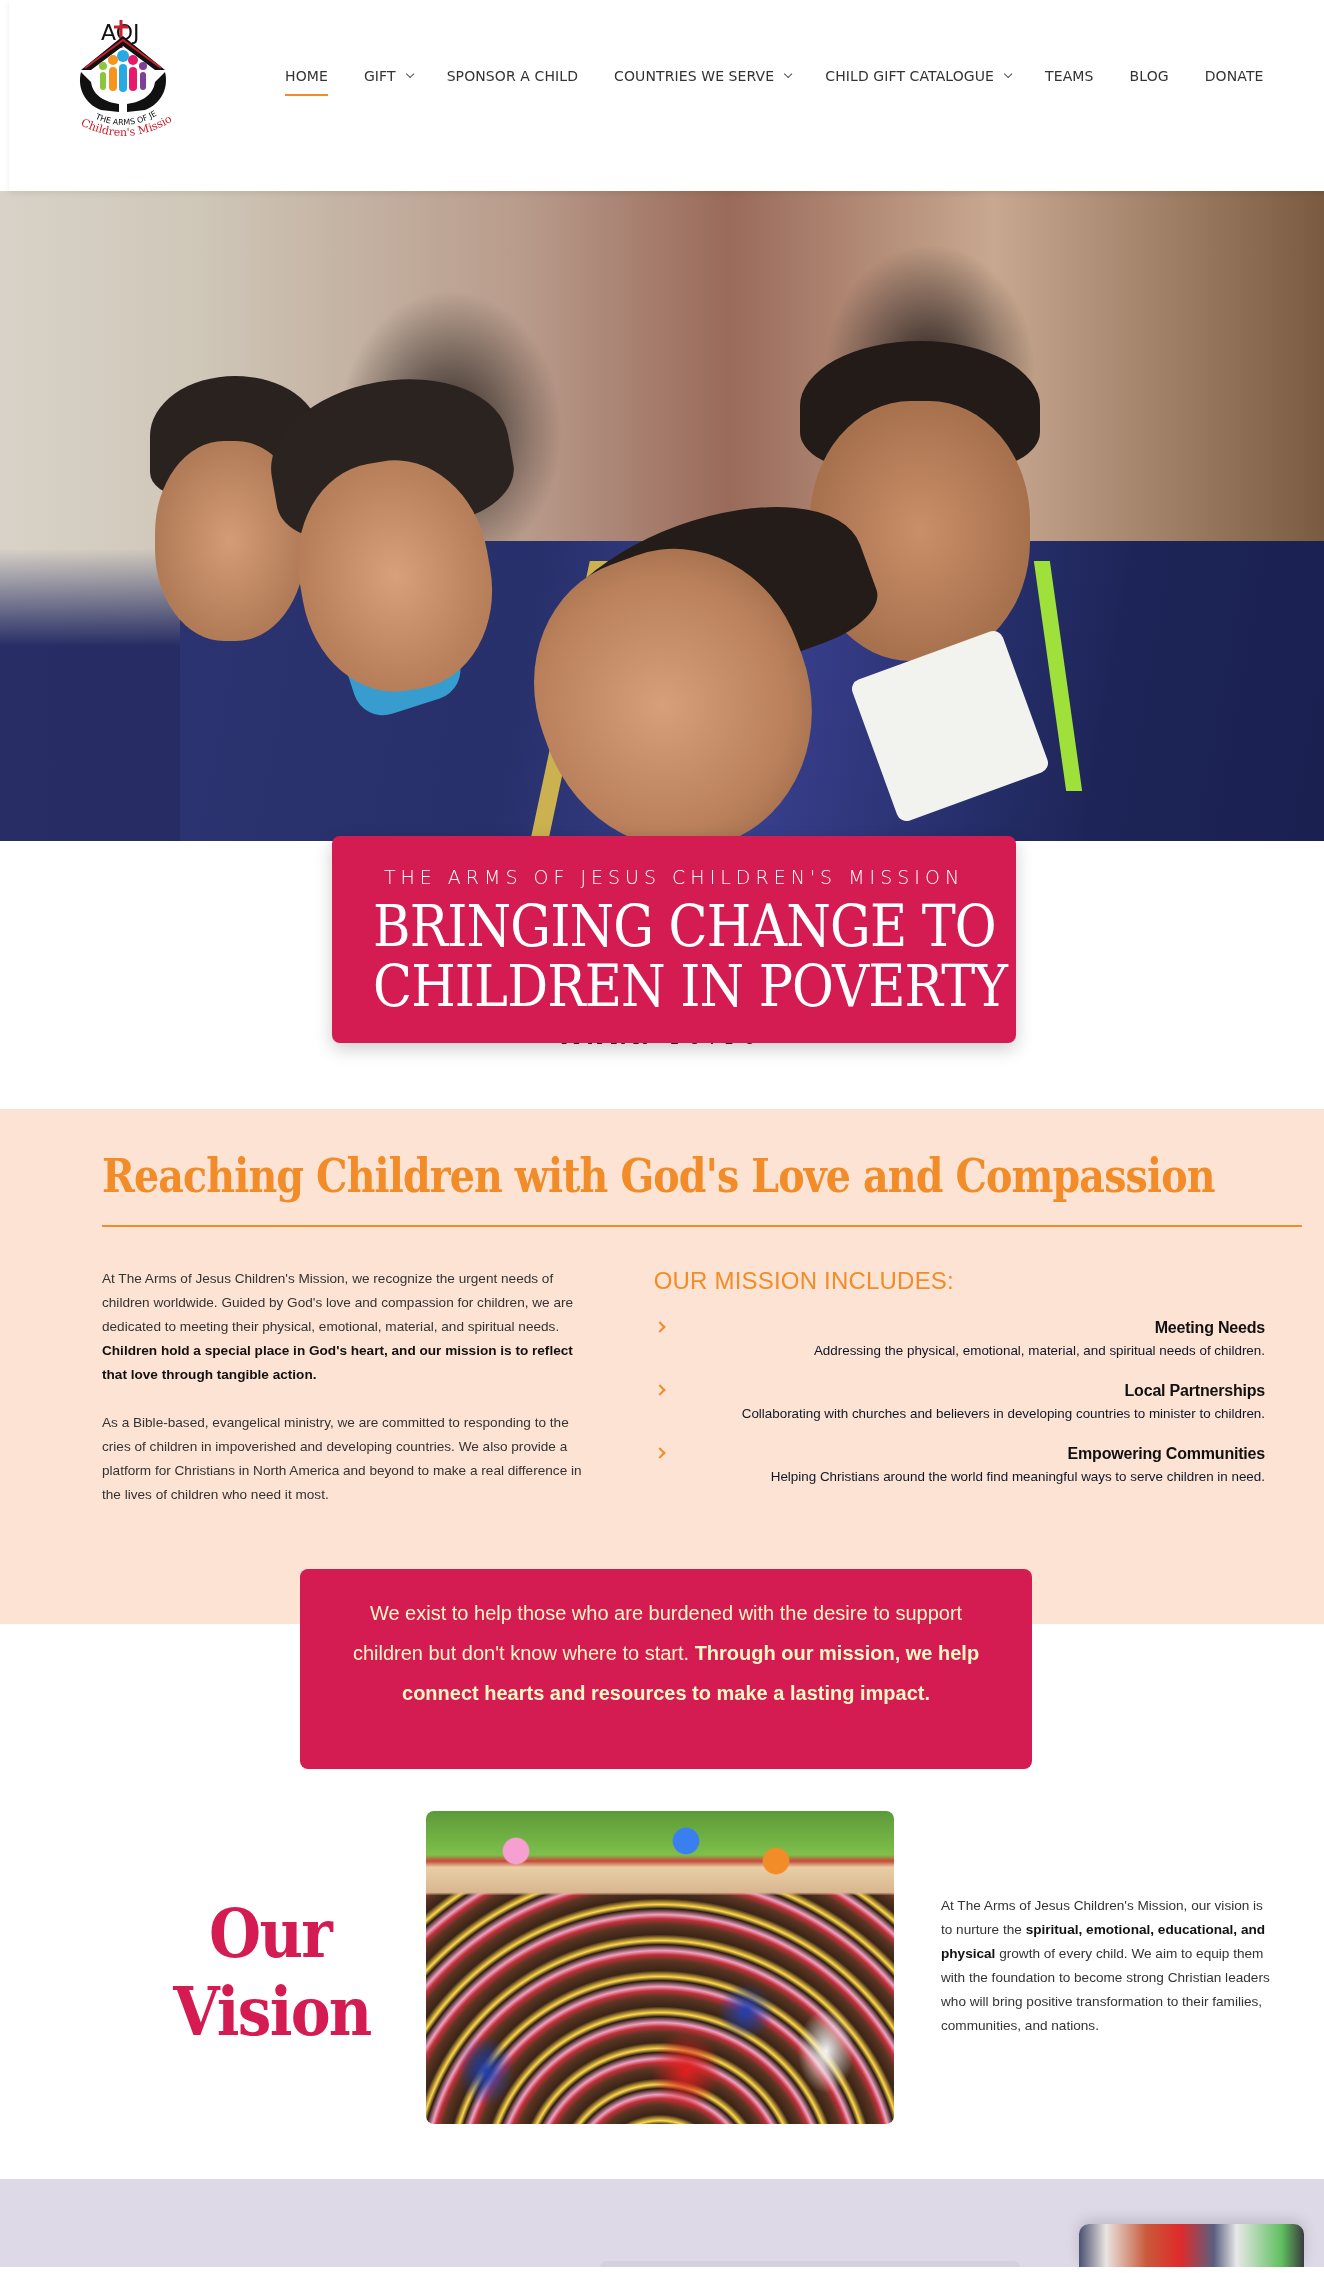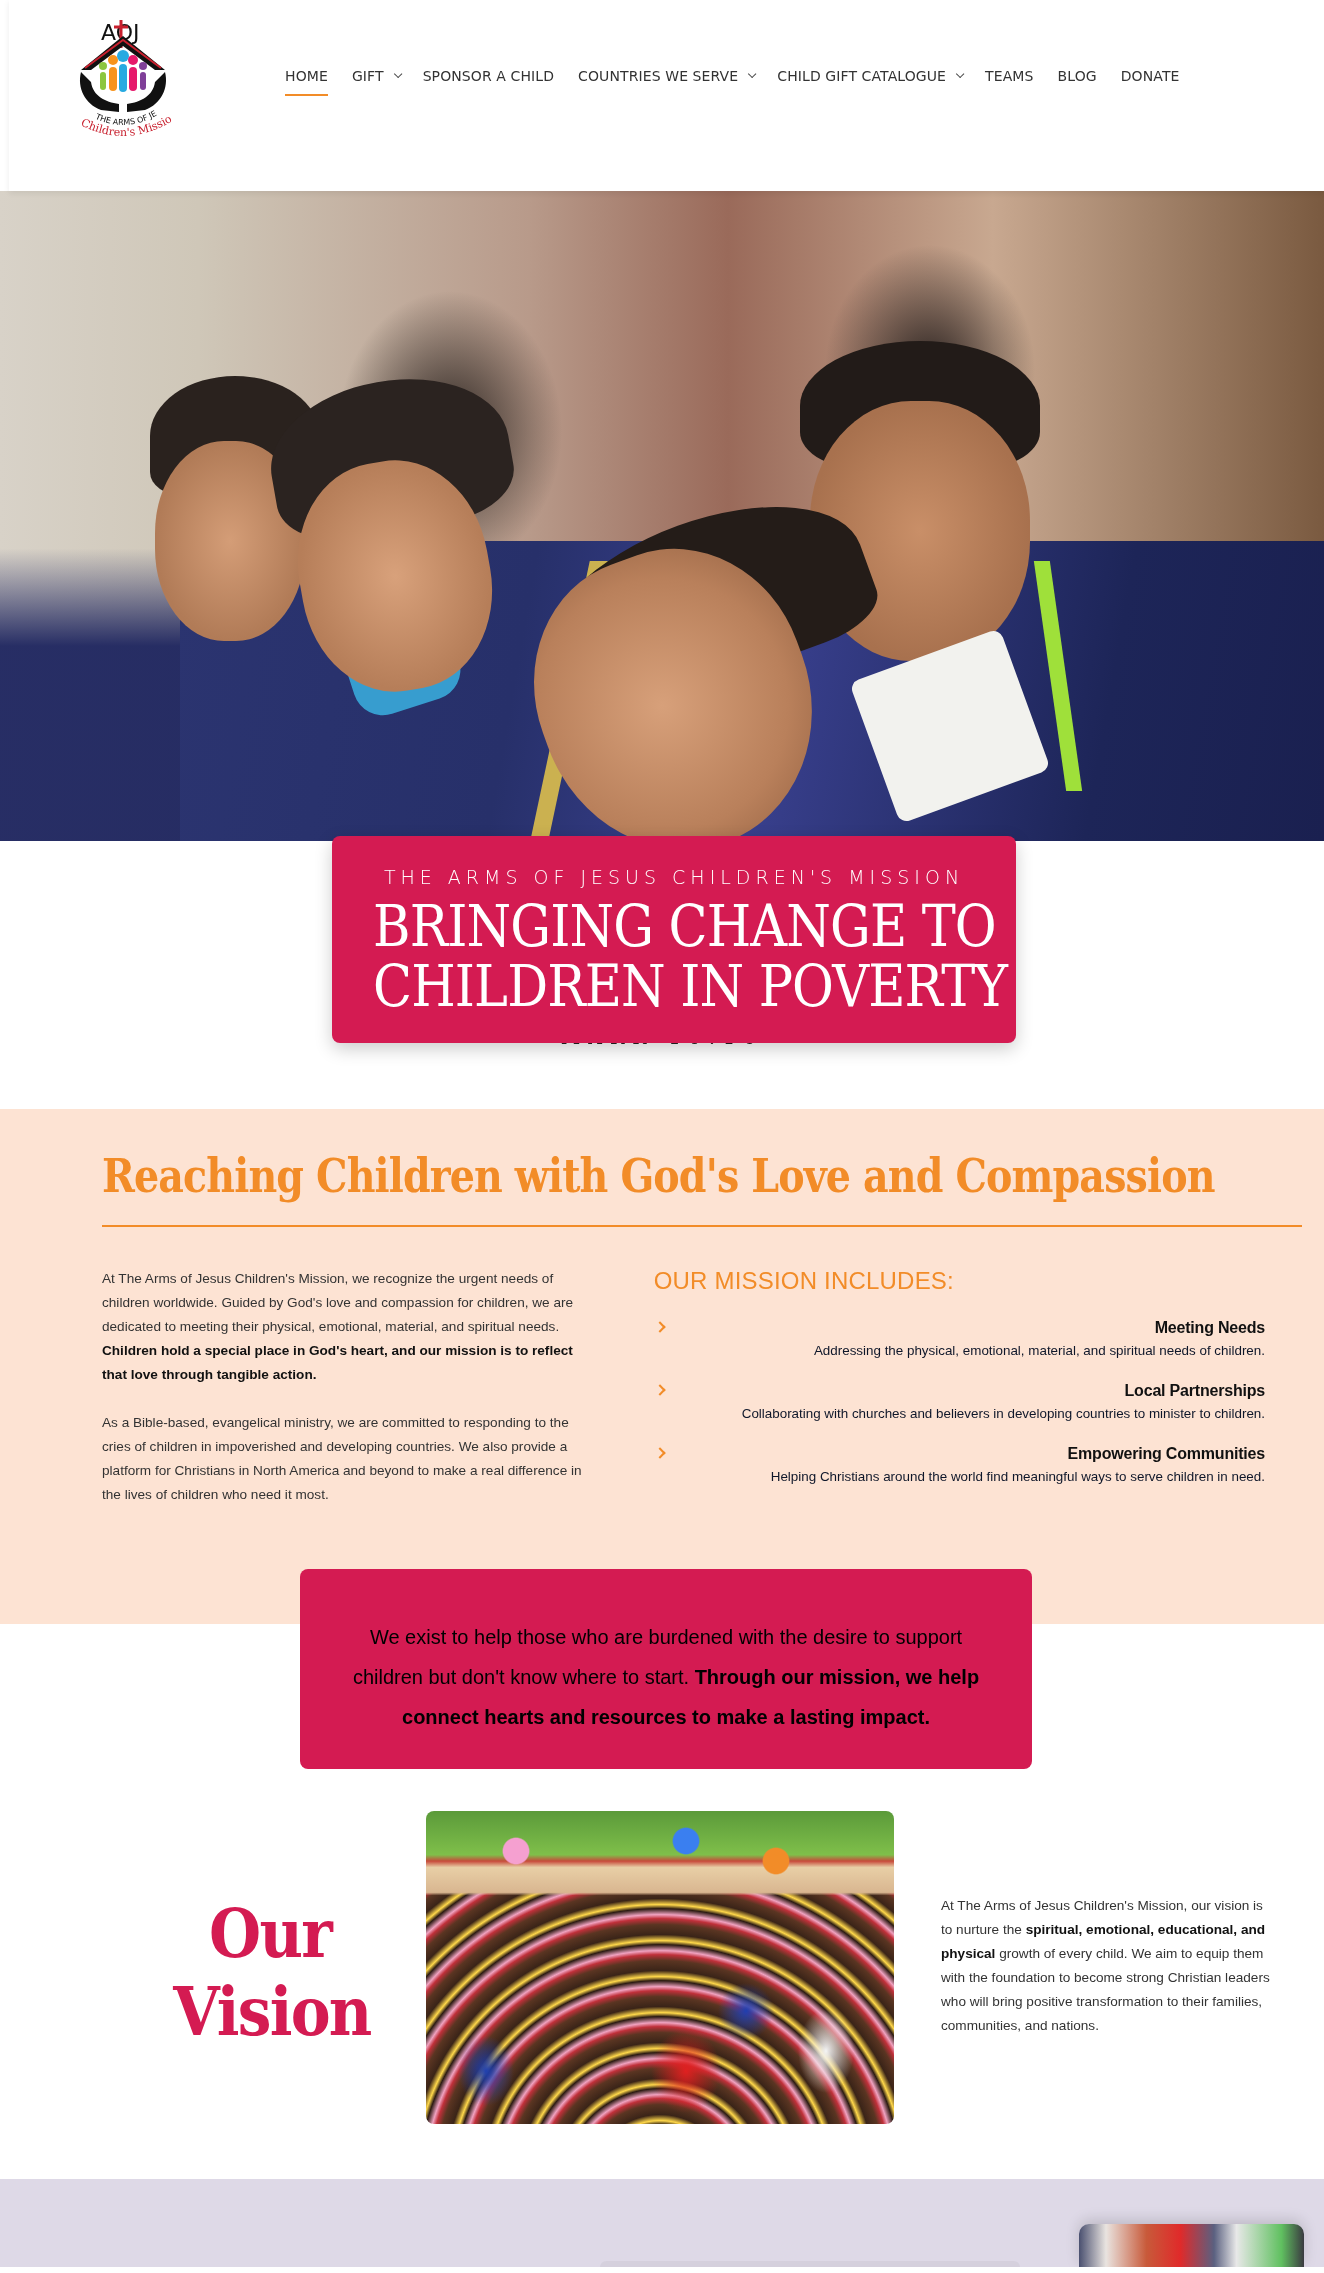--- a/index.html
+++ b/index.html
@@ -9,7 +9,7 @@
   
   .header { position: relative; height: 191px; background: #fff; box-shadow: 0 2px 6px rgba(0,0,0,0.08); z-index: 5; margin-left: 9px; }
   .logo { position: absolute; left: 62px; top: 18px; width: 104px; height: 124px; }
-  .nav { position: absolute; left: 276px; top: 68px; display: flex; gap: 0; align-items: center; }
+  .nav { position: absolute; left: 276px; top: 68px; display: flex; gap: 12px; align-items: center; }
   .nav-item { display: flex; align-items: center; font-family: "DejaVu Sans", sans-serif; font-size: 14px; color: #333; letter-spacing: 0.1px; margin-right: 24px; position: relative; cursor: pointer; white-space: nowrap; }
   .nav-item .chev { margin-left: 9px; width: 6px; height: 6px; border-right: 1.3px solid #444; border-bottom: 1.3px solid #444; transform: rotate(45deg) translateY(-3px); display: inline-block; }
   .nav-item.active::after { content: ""; position: absolute; left: 0; right: 0; bottom: -12px; height: 2px; background: #f28c28; }

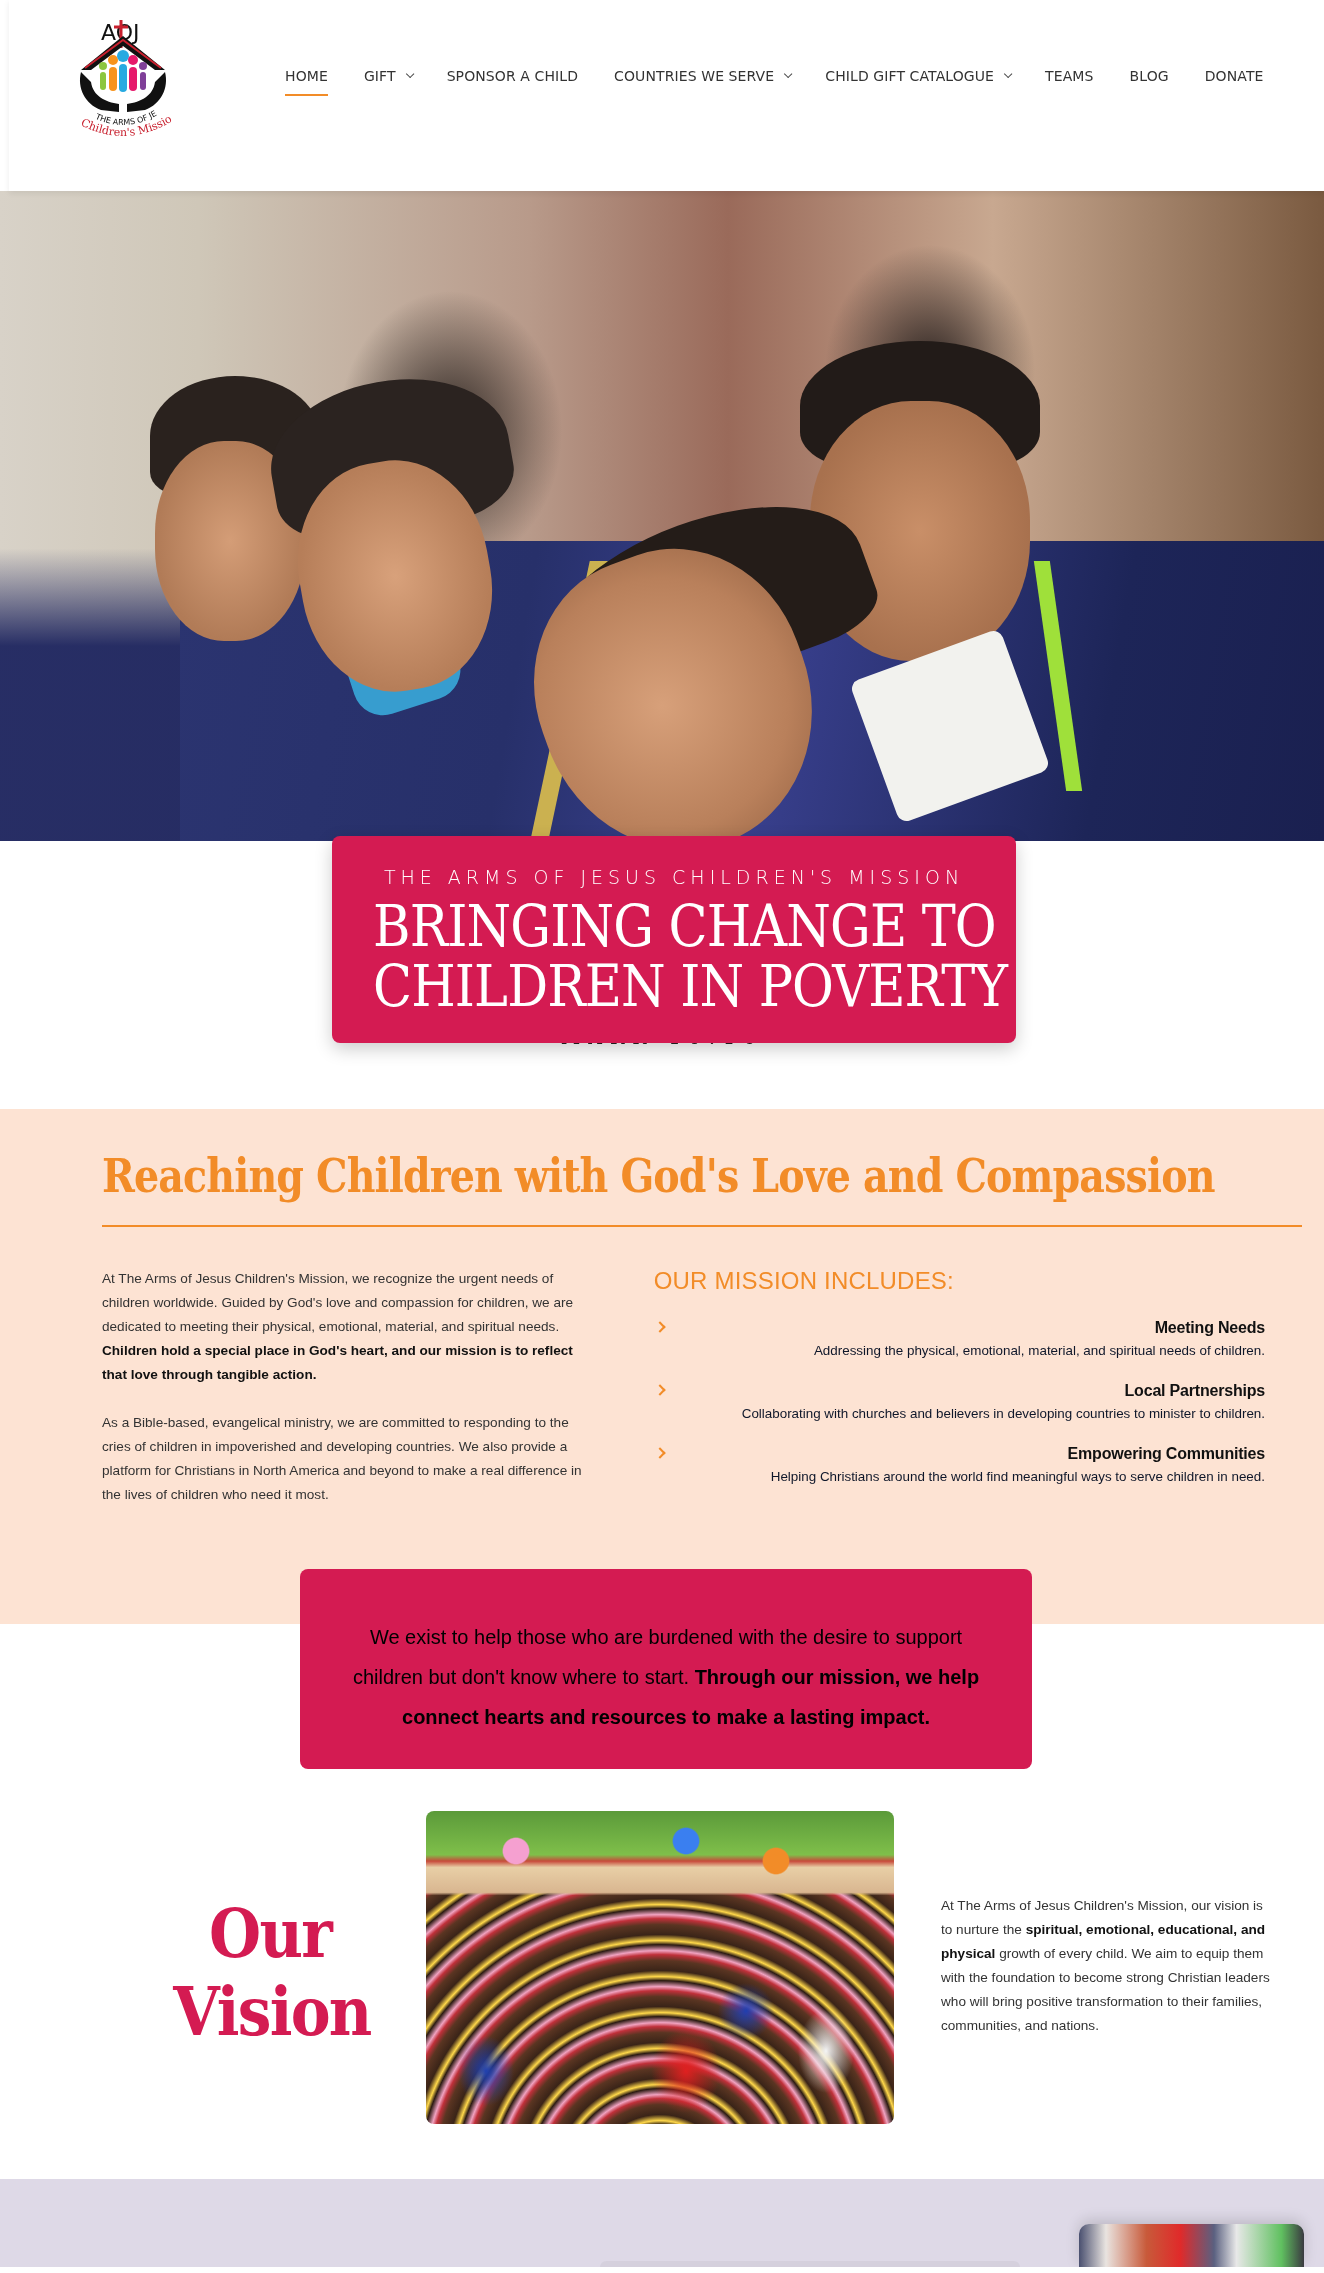--- a/index.html
+++ b/index.html
@@ -70,7 +70,7 @@
 
   
   .callout-wrap { position: relative; height: 0; }
-  .callout { position: absolute; left: 300px; top: -55px; width: 732px; height: 200px; background: #d41b52; border-radius: 8px; color: #000000; text-align: center; padding: 48px 36px; font-size: 20px; line-height: 40px; font-weight: 300; z-index: 2; }
+  .callout { position: absolute; left: 300px; top: -55px; width: 732px; height: 200px; background: #d41b52; border-radius: 8px; color: #fef9c3; text-align: center; padding: 24px 36px; font-size: 20px; line-height: 40px; font-weight: 300; z-index: 2; }
   .callout b { font-weight: bold; }
 
   

